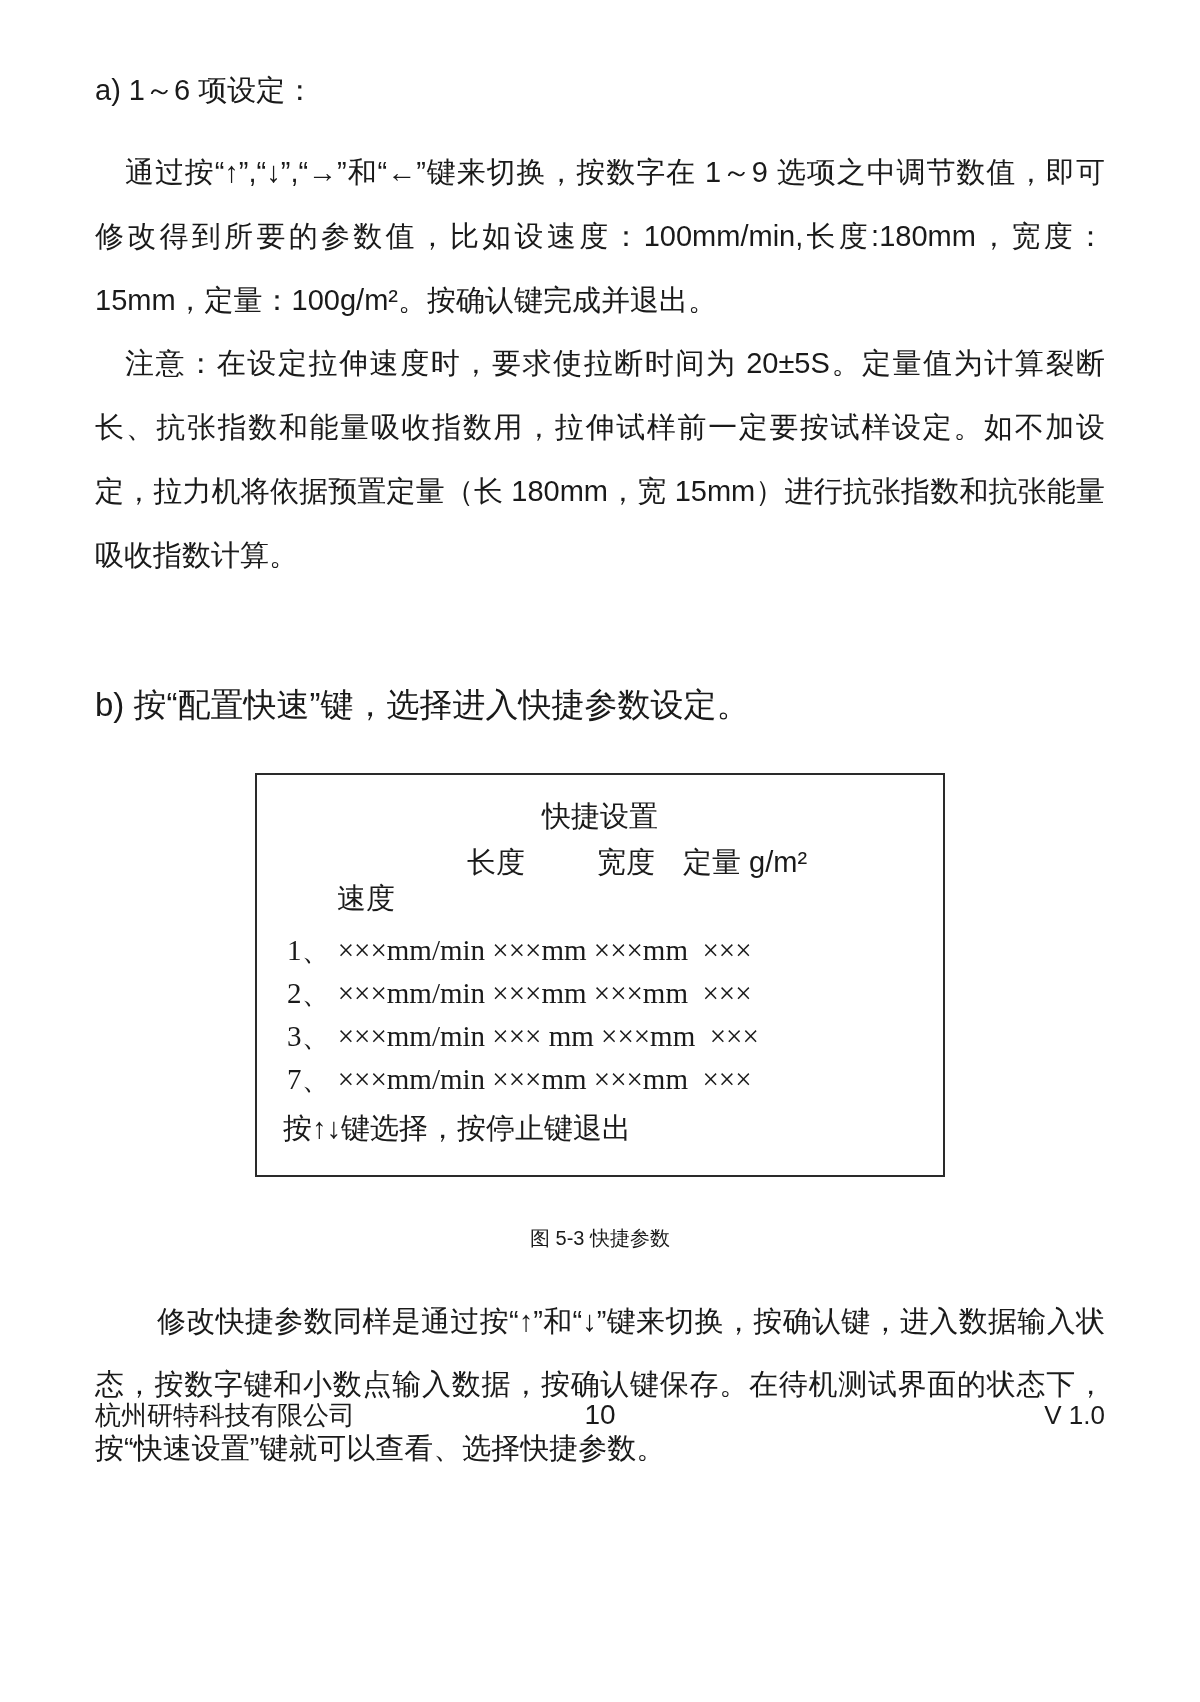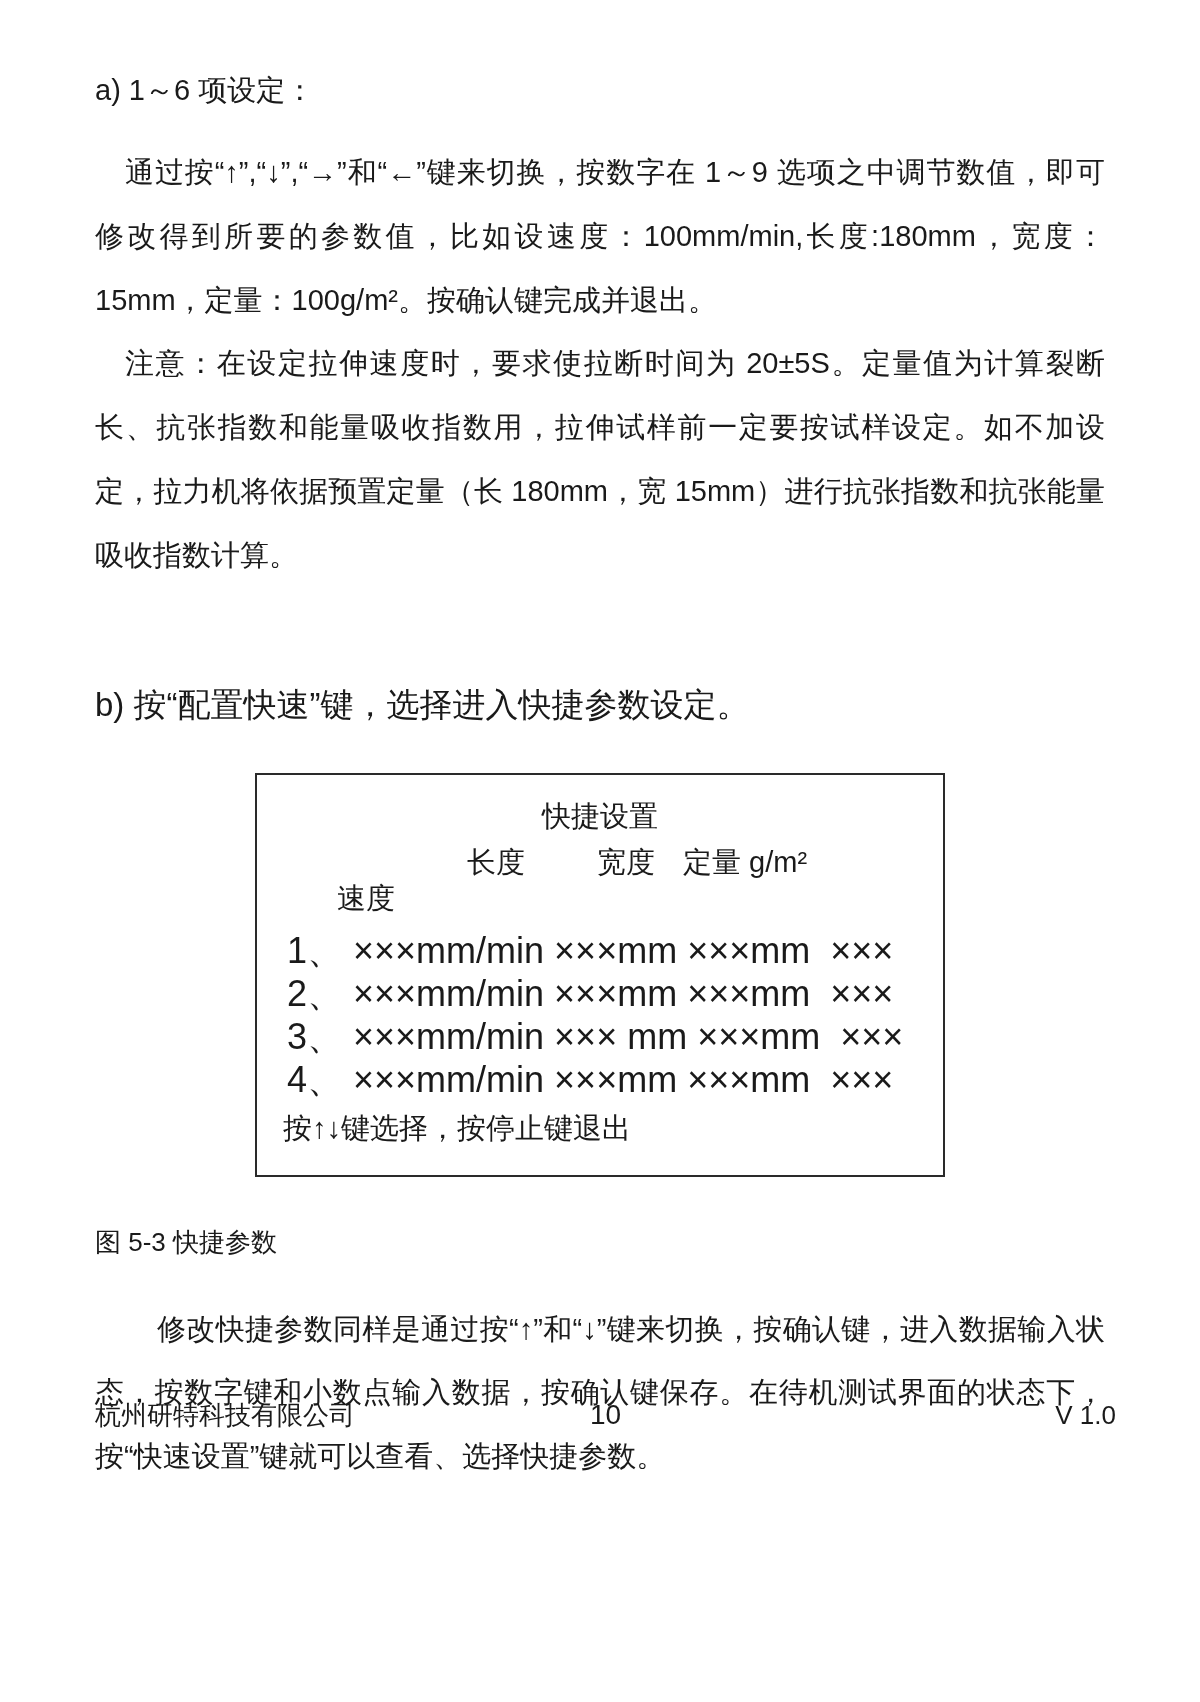--- a/index.html
+++ b/index.html
@@ -59,8 +59,8 @@
   .panel-cols .col-length { margin-right: 72px; }
   .panel-cols .col-width  { margin-right: 28px; }
   .panel-row {
-    font-family: Liberation Sans, sans-serif;
-    font-size: 36px;
+    font-family: Liberation Serif, serif;
+    font-size: 29px;
     line-height: 43px;
     white-space: pre;
     padding-left: 10px;

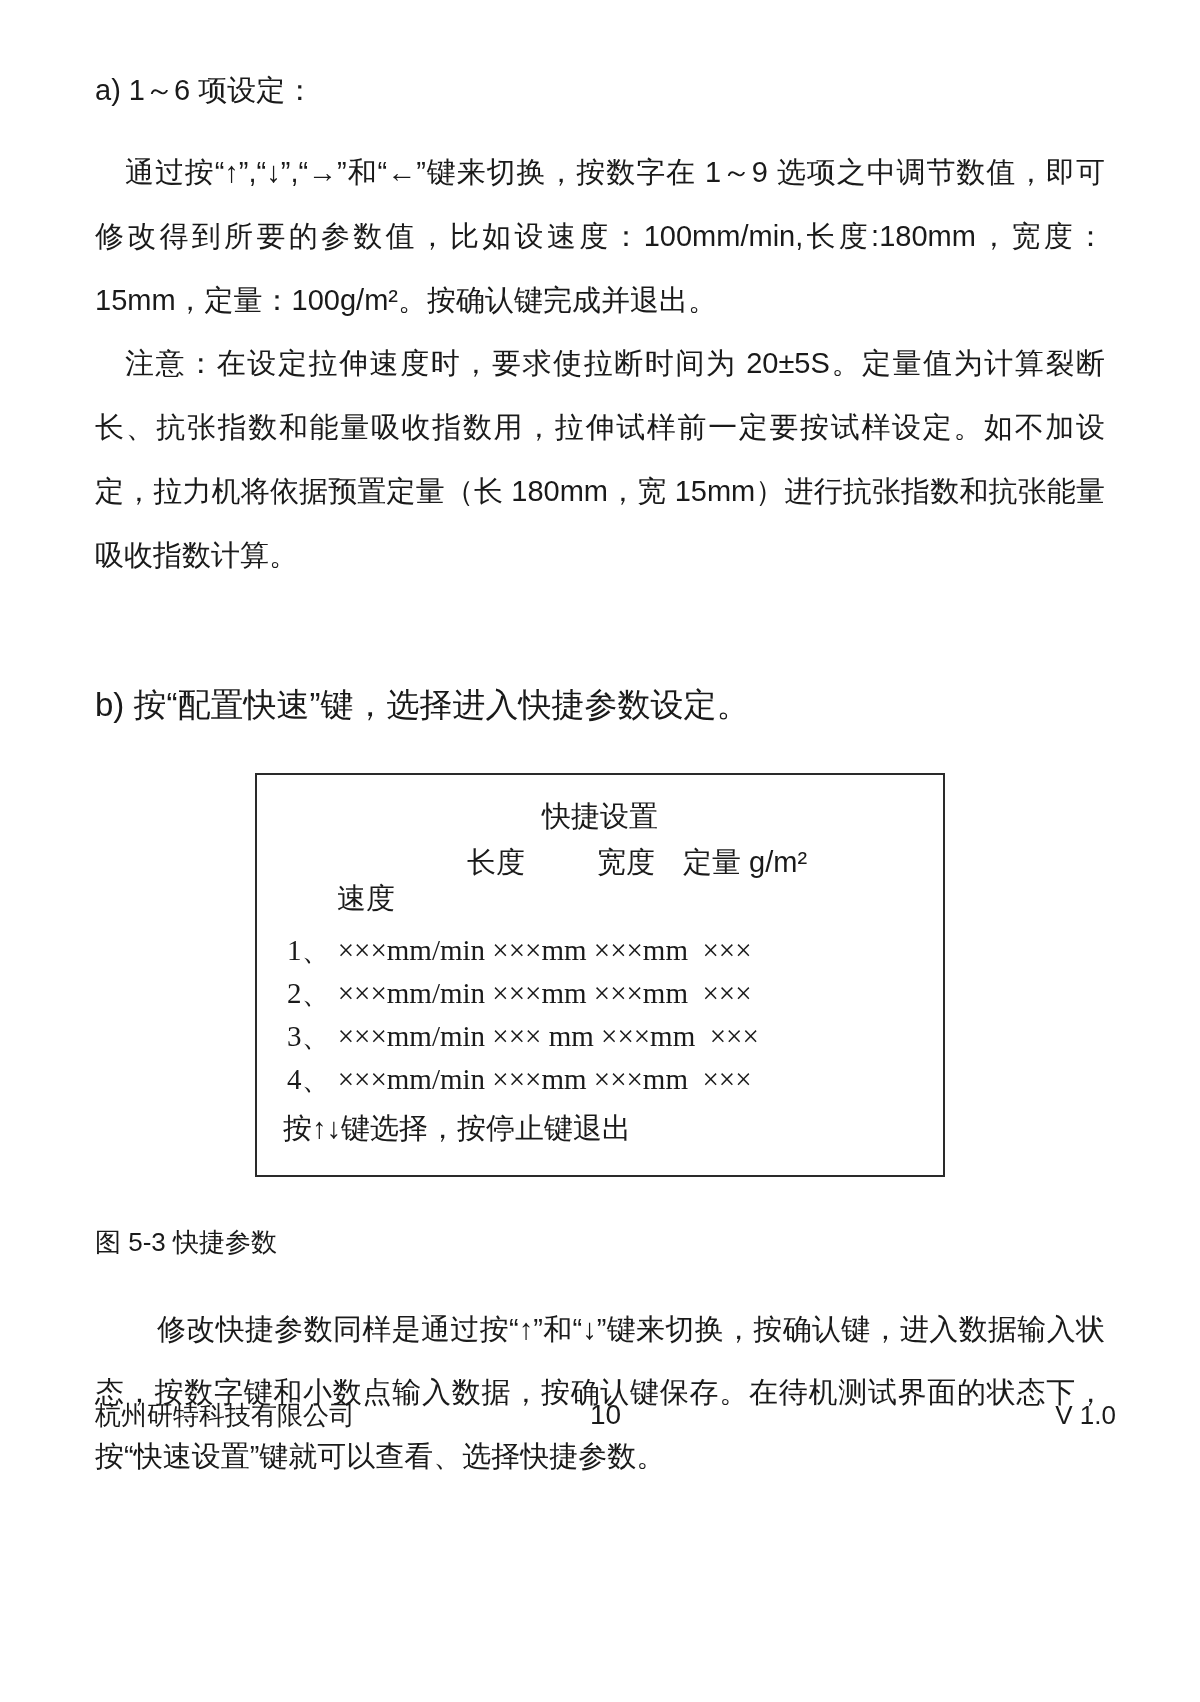--- a/index.html
+++ b/index.html
@@ -116,7 +116,7 @@
     <div class="panel-row">1、 ×××mm/min ×××mm ×××mm  ×××</div>
     <div class="panel-row">2、 ×××mm/min ×××mm ×××mm  ×××</div>
     <div class="panel-row">3、 ×××mm/min ××× mm ×××mm  ×××</div>
-    <div class="panel-row">4、 ×××mm/min ×××mm ×××mm  ×××</div>
+    <div class="panel-row">7、 ×××mm/min ×××mm ×××mm  ×××</div>
 
     <div class="panel-footer">按↑↓键选择，按停止键退出</div>
   </div>

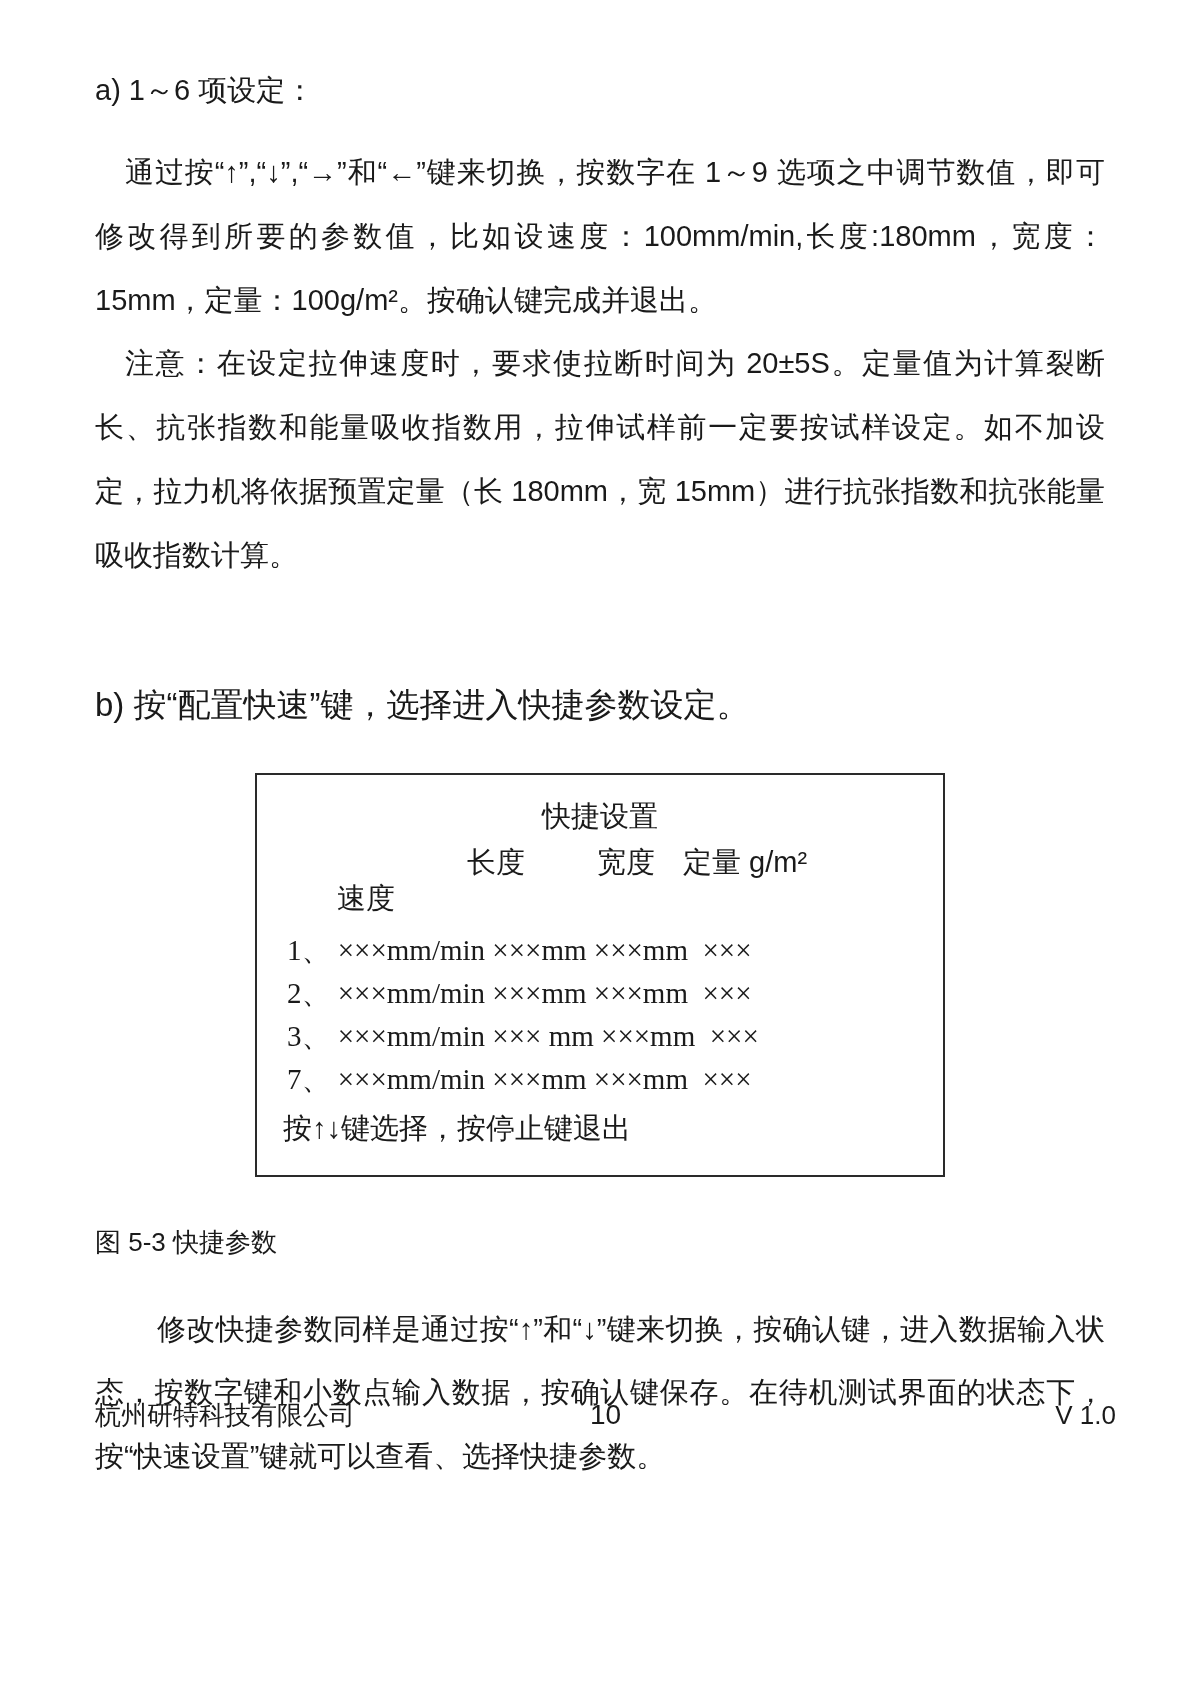--- a/index.html
+++ b/index.html
@@ -71,7 +71,8 @@
     padding-left: 6px;
   }
   .figure-caption {
-    font-size: 26px;
+    text-align: center;
+    font-size: 20px;
     margin-top: 48px;
   }
   .para-last {

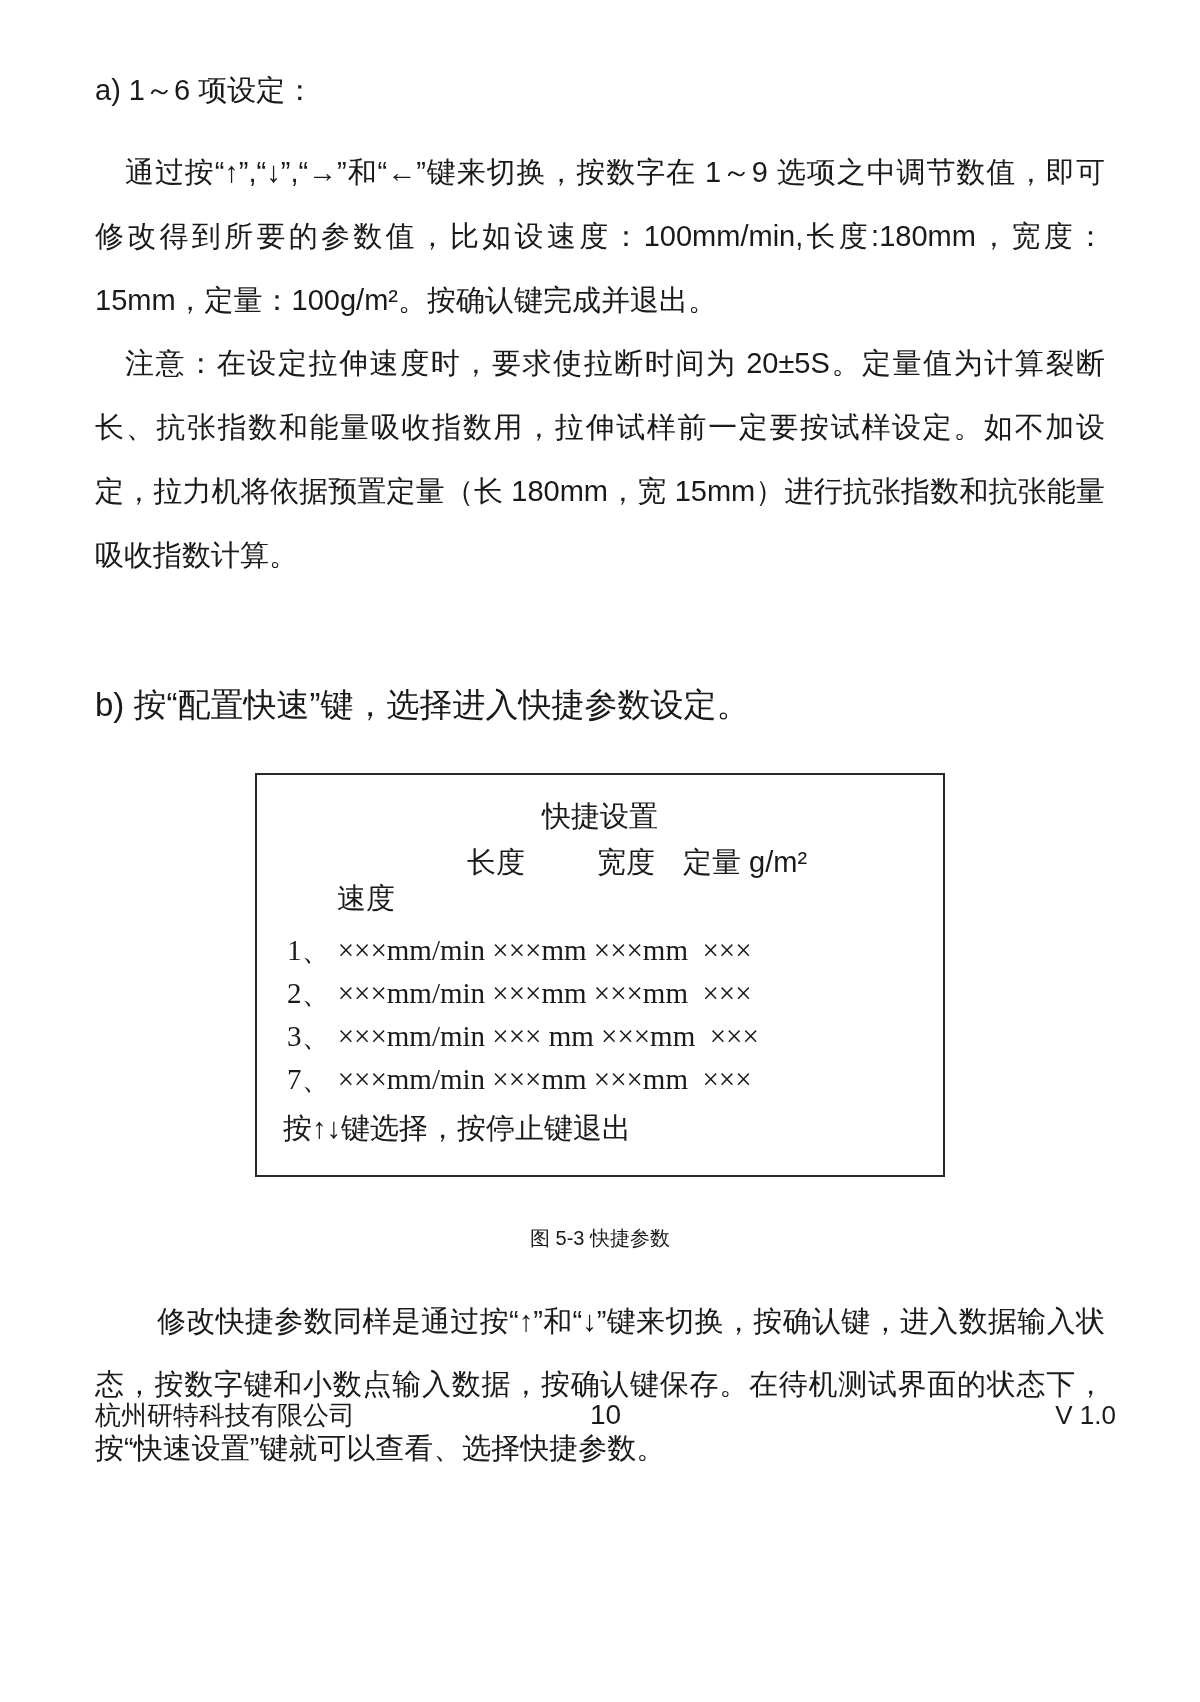--- a/index.html
+++ b/index.html
@@ -81,7 +81,7 @@
   .page-footer {
     position: absolute;
     left: 95px;
-    right: 84px;
+    right: 95px;
     top: 1398px;
     display: flex;
     align-items: baseline;

